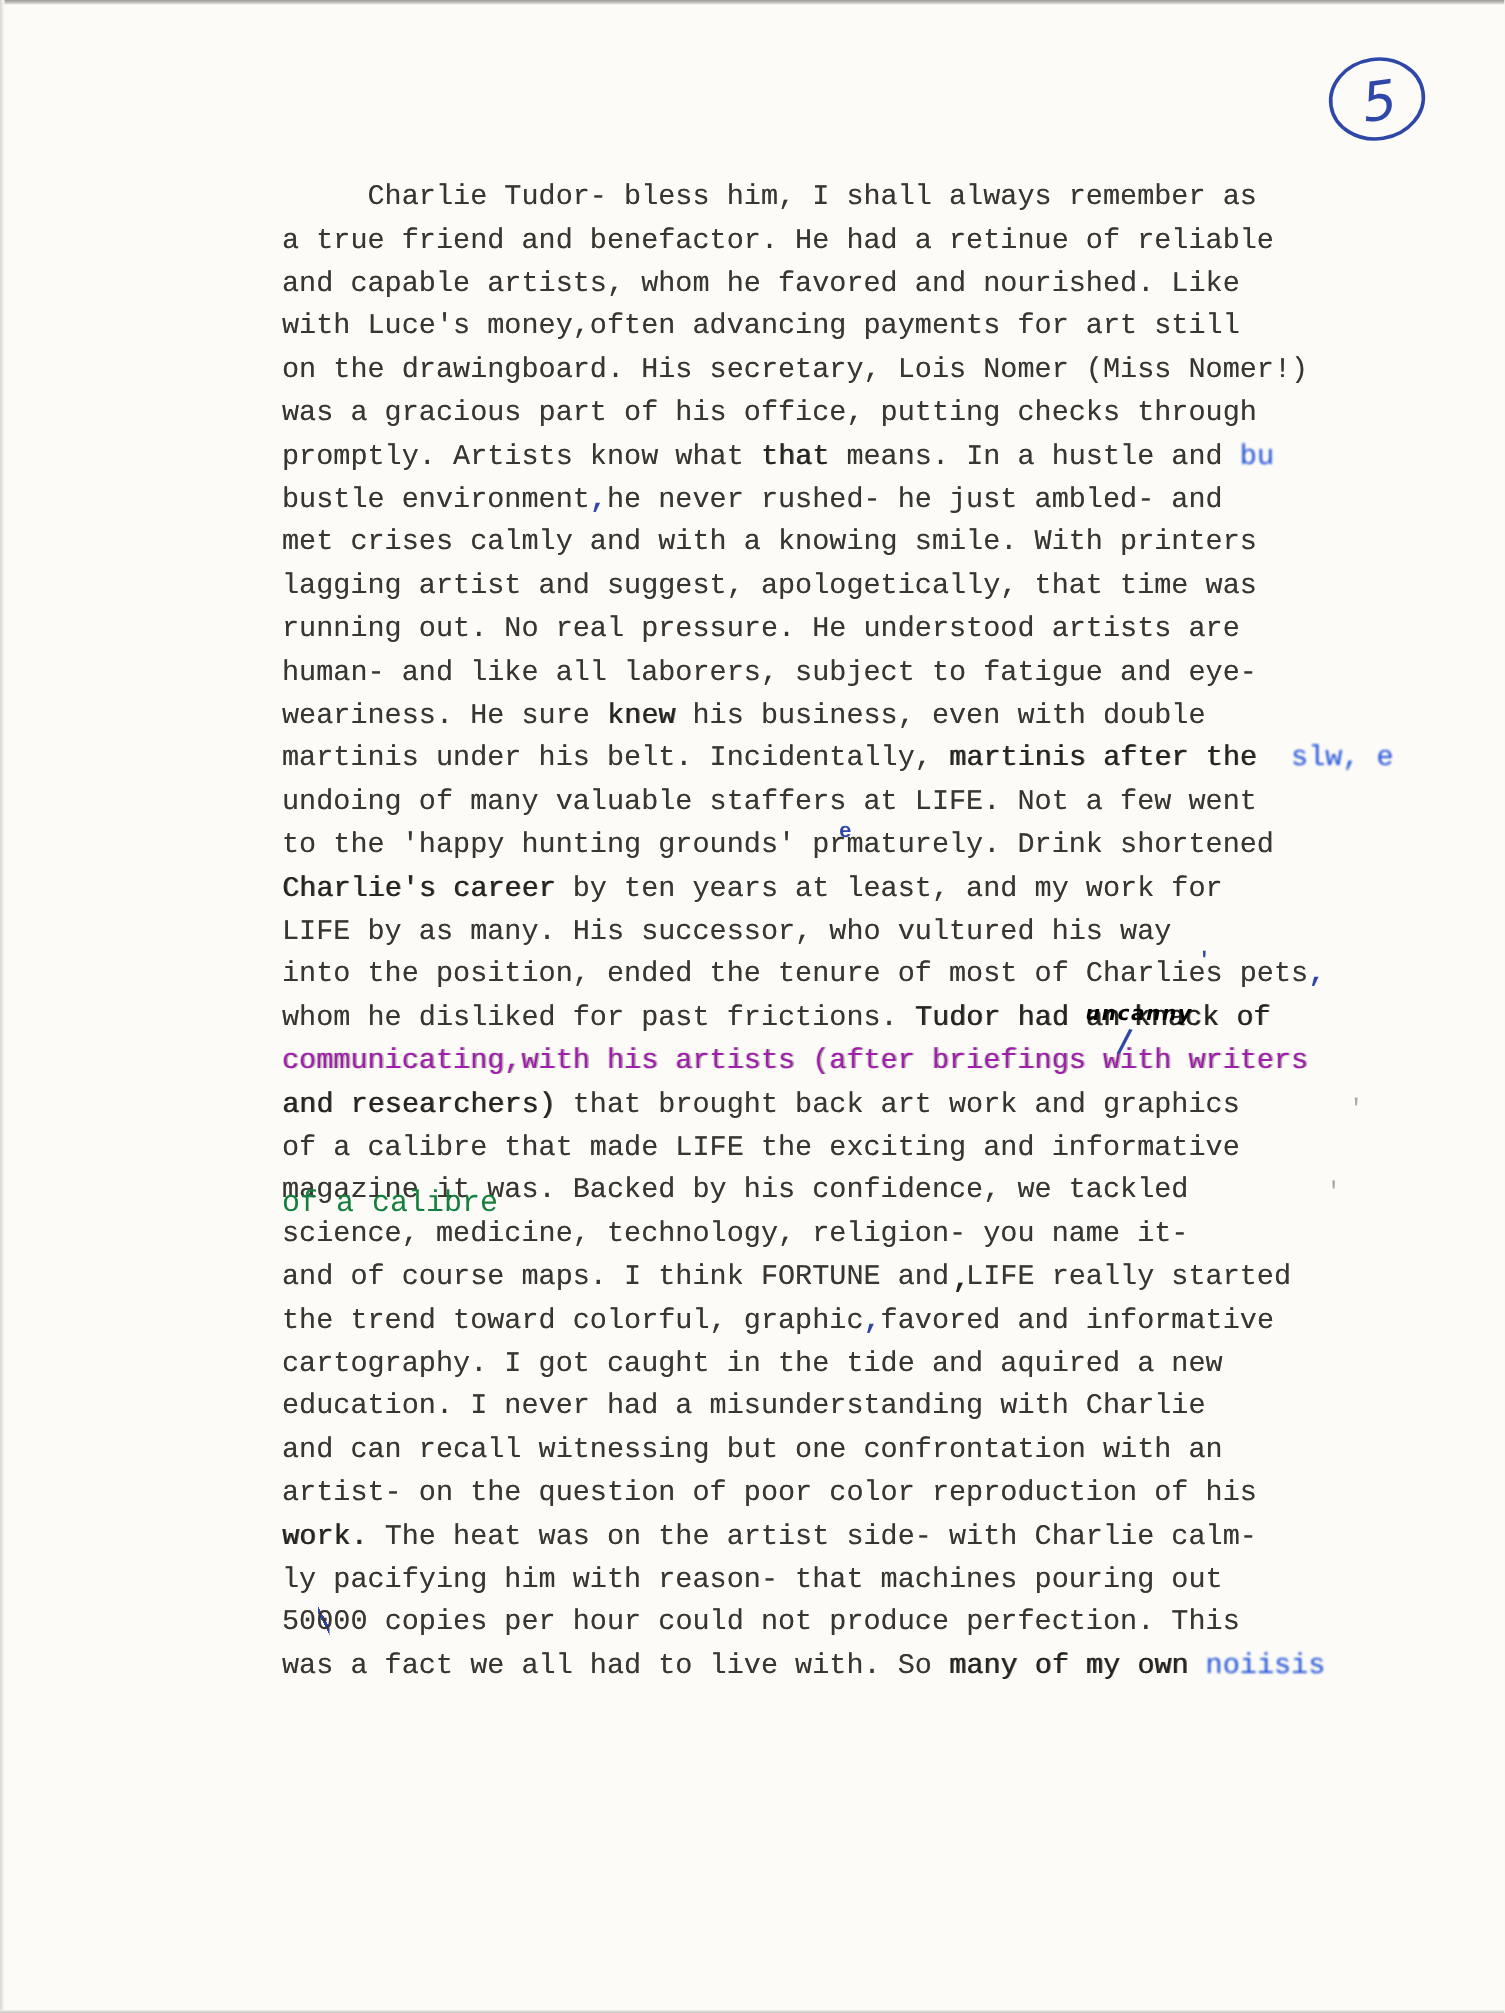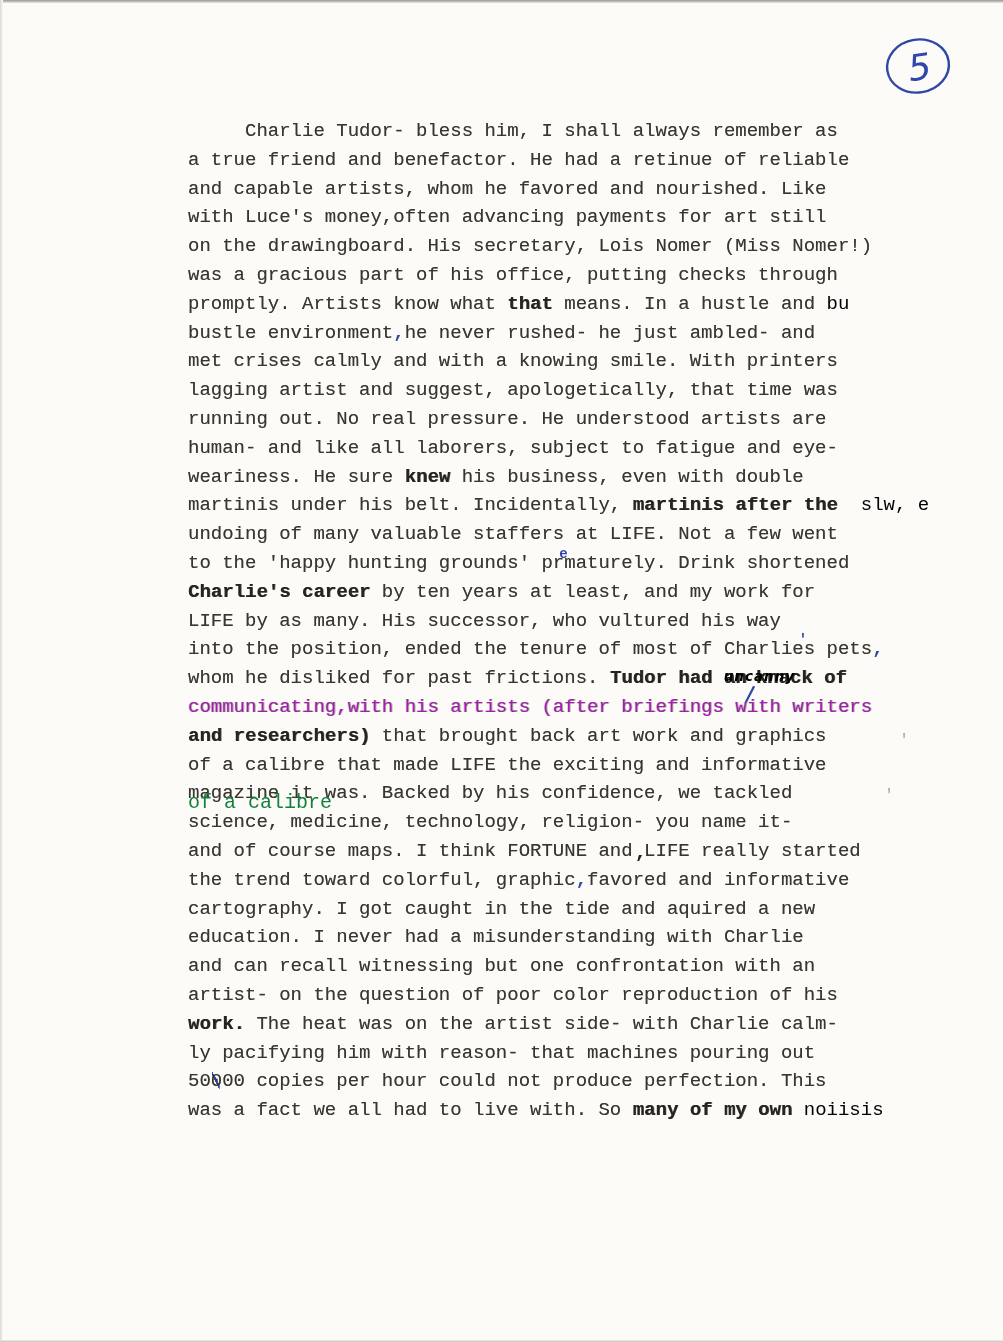--- a/index.html
+++ b/index.html
@@ -24,7 +24,7 @@
   .line{white-space:pre;height:28.8px;text-shadow:0 0 0.35px rgba(70,66,58,.55);}
 
   .seg-n{}
-  .seg-b{font-weight:bold;color:#26241f;text-shadow:0.6px 0 0 rgba(35,32,28,.7);}
+  .seg-b{font-weight:normal;color:#26241f;text-shadow:0.6px 0 0 rgba(35,32,28,.7);}
   .seg-sm{color:#a21caf;text-shadow:1px 0 0 rgba(90,86,78,.45),-0.7px 0 0 rgba(140,136,128,.35);text-align:center;}
   .seg-g{color:#000000;filter:blur(0.6px);text-shadow:none;font-weight:normal;}
   .seg-hw{color:#2e47a8;font-weight:bold;text-shadow:none;}

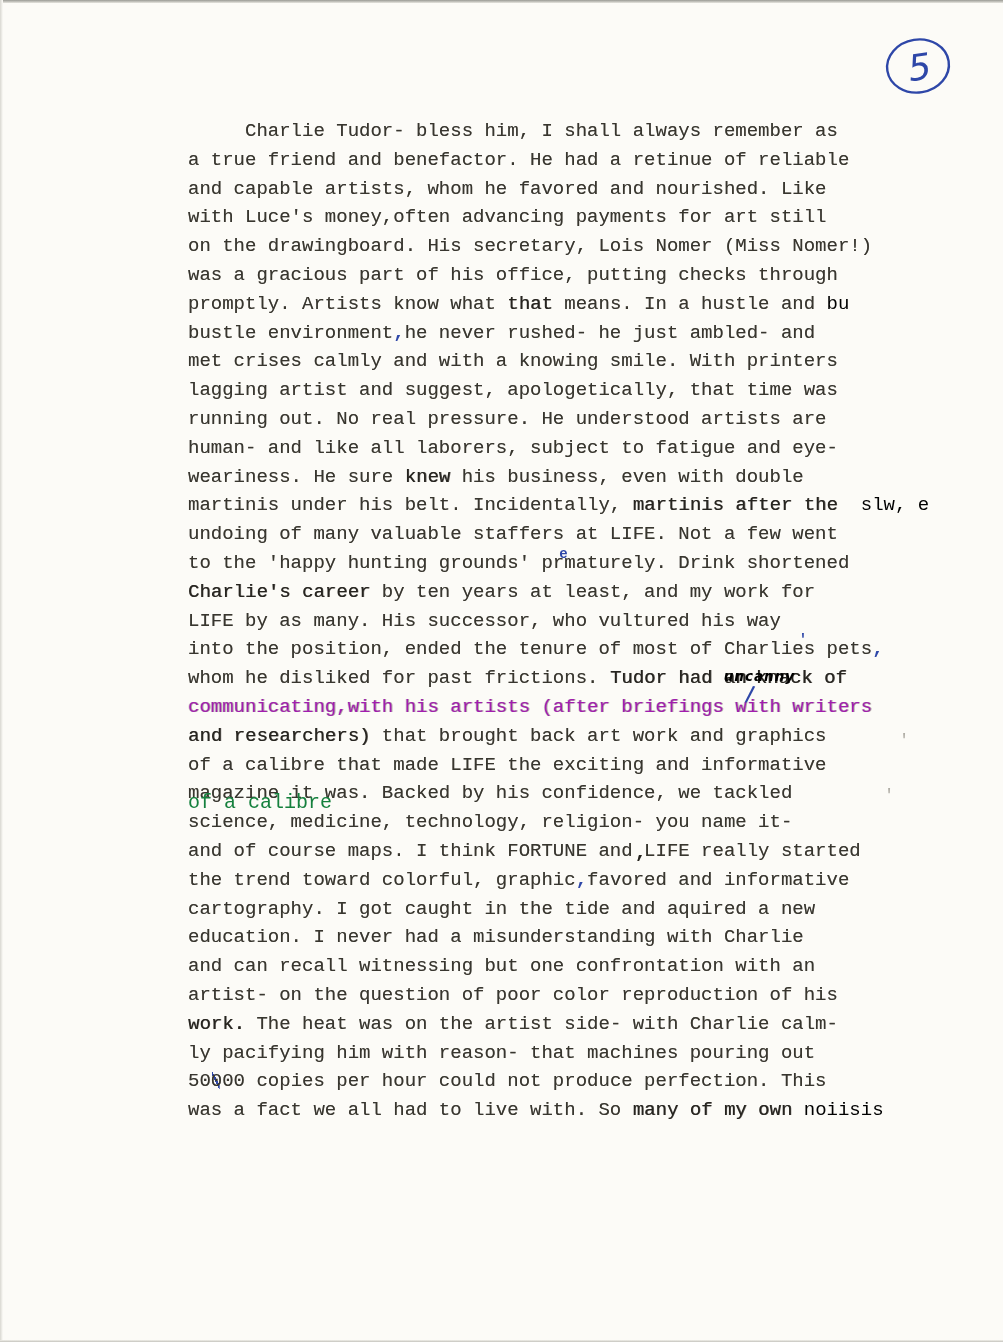--- a/index.html
+++ b/index.html
@@ -26,7 +26,7 @@
   .seg-n{}
   .seg-b{font-weight:normal;color:#26241f;text-shadow:0.6px 0 0 rgba(35,32,28,.7);}
   .seg-sm{color:#a21caf;text-shadow:1px 0 0 rgba(90,86,78,.45),-0.7px 0 0 rgba(140,136,128,.35);text-align:center;}
-  .seg-g{color:#000000;filter:blur(0.6px);text-shadow:none;font-weight:normal;}
+  .seg-g{color:#1d4ed8;filter:blur(0.6px);text-shadow:none;font-weight:normal;}
   .seg-hw{color:#2e47a8;font-weight:bold;text-shadow:none;}
   .seg-sup{display:inline-block;width:0;overflow:visible;vertical-align:baseline;
     color:#2e47a8;font-size:14px;font-weight:bold;transform:translate(-5px,-10px);text-shadow:none;}

